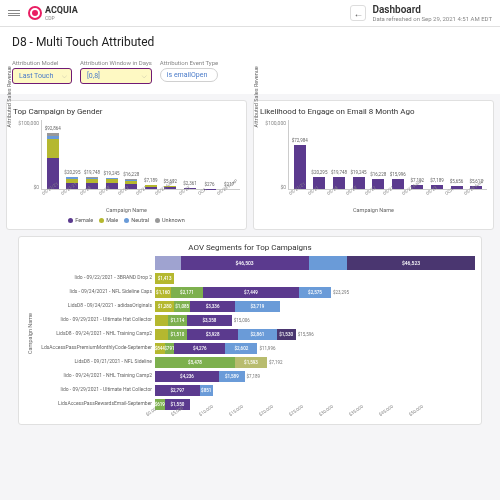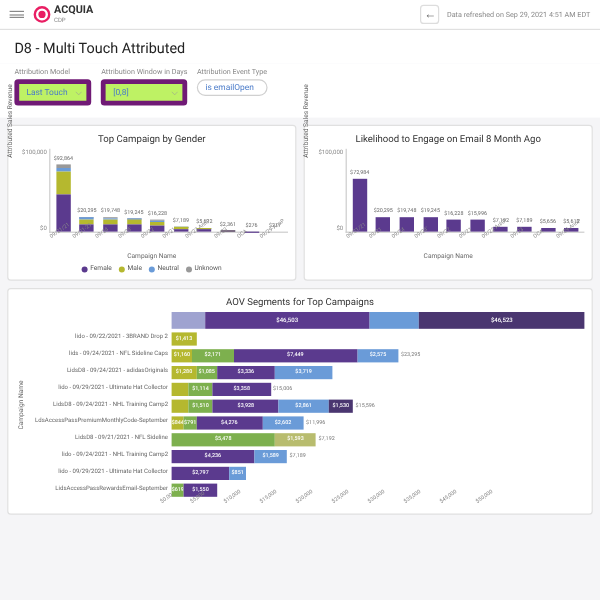--- a/index.html
+++ b/index.html
@@ -74,6 +74,7 @@
   </div>
   <div class="back-btn">←</div>
   <div class="title-block">
+    <div class="title-main">Dashboard</div>
     <div class="title-sub">Data refreshed on Sep 29, 2021 4:51 AM EDT</div>
   </div>
 </div>

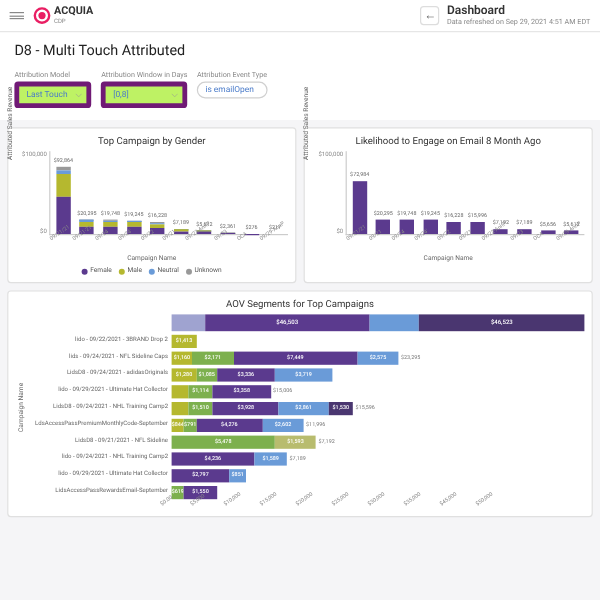--- a/index.html
+++ b/index.html
@@ -18,7 +18,7 @@
 .filters{background:#fff;padding:4px 12px 10px;display:flex;gap:8px}
 .filter{display:flex;flex-direction:column;gap:2px}
 .filter-label{font-size:6px;color:#888}
-.filter-val{border:4px solid #701a75;border-radius:3px;padding:3px 16px 3px 6px;font-size:7px;color:#4a7bc9;min-width:60px;position:relative;background:#bef264}
+.filter-val{border:1px solid #701a75;border-radius:3px;padding:3px 16px 3px 6px;font-size:7px;color:#4a7bc9;min-width:60px;position:relative;background:#fef9c3}
 .filter-val::after{content:"⌵";position:absolute;right:4px;color:#999;font-size:7px}
 .chip{border:1px solid #d0d0d0;border-radius:10px;padding:2px 6px;font-size:7px;color:#4a7bc9;background:#fff}
 .charts-row{display:flex;gap:6px;padding:6px}

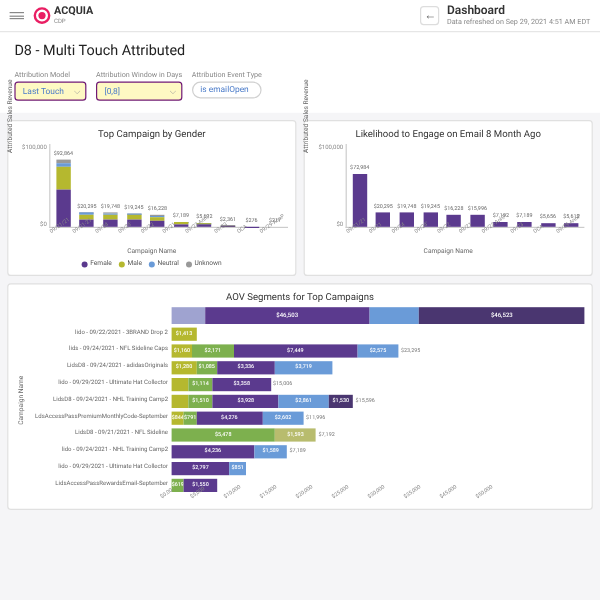--- a/index.html
+++ b/index.html
@@ -23,7 +23,7 @@
 .chip{border:1px solid #d0d0d0;border-radius:10px;padding:2px 6px;font-size:7px;color:#4a7bc9;background:#fff}
 .charts-row{display:flex;gap:6px;padding:6px}
 .chart-card{background:#fff;border:1px solid #e0e0e0;border-radius:3px;padding:6px;flex:1}
-.chart-title{text-align:center;font-size:8px;margin-bottom:4px;color:#333}
+.chart-title{text-align:left;font-size:8px;margin-bottom:4px;color:#333}
 .chart-area{height:70px;display:flex;position:relative}
 .y-axis{display:flex;flex-direction:column;justify-content:space-between;font-size:5px;color:#888;text-align:right;padding-right:2px;width:28px}
 .y-label{position:absolute;left:-4px;top:50%;transform:rotate(-90deg) translateX(50%);transform-origin:left;font-size:5.5px;color:#666;white-space:nowrap}

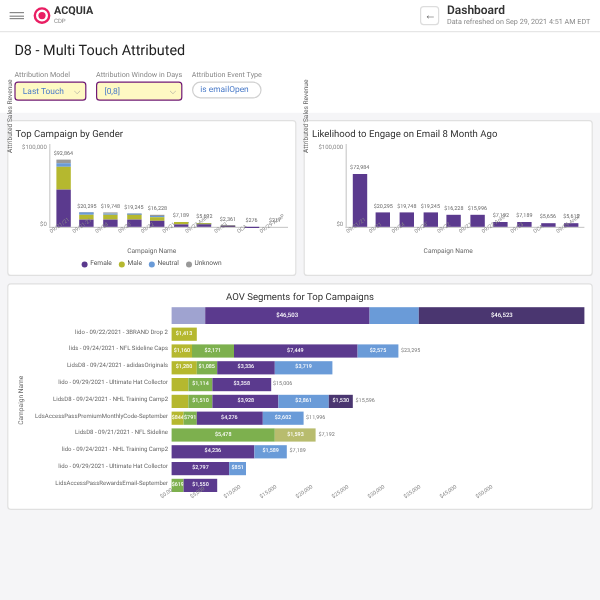--- a/index.html
+++ b/index.html
@@ -42,7 +42,7 @@
 .olive{background:#b5b82f}
 .blue{background:#6a9bd8}
 .gray{background:#999}
-.bottom-card{background:#fff;border:1px solid #e0e0e0;border-radius:3px;margin:0 6px 6px;padding:6px}
+.bottom-card{background:#fff;border:1px solid #e0e0e0;border-radius:3px;margin:0 18px 6px;padding:6px}
 .stacked-hbar{display:flex}
 .hbar-labels{width:120px;display:flex;flex-direction:column;font-size:5px;color:#666;text-align:right;padding-right:3px}
 .hbar-labels div{height:14px;display:flex;align-items:center;justify-content:flex-end;white-space:nowrap;overflow:hidden}

